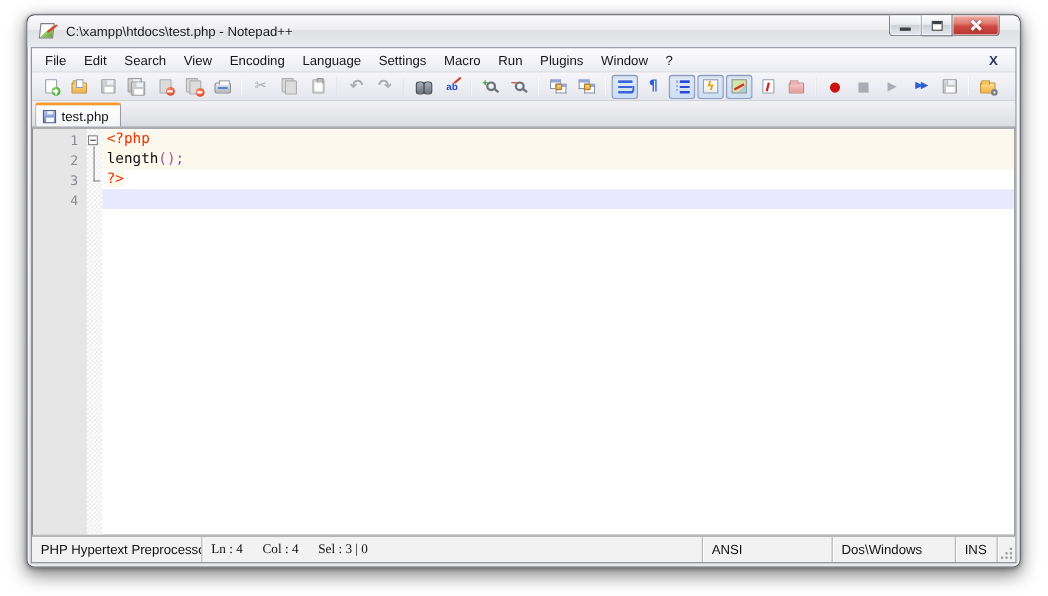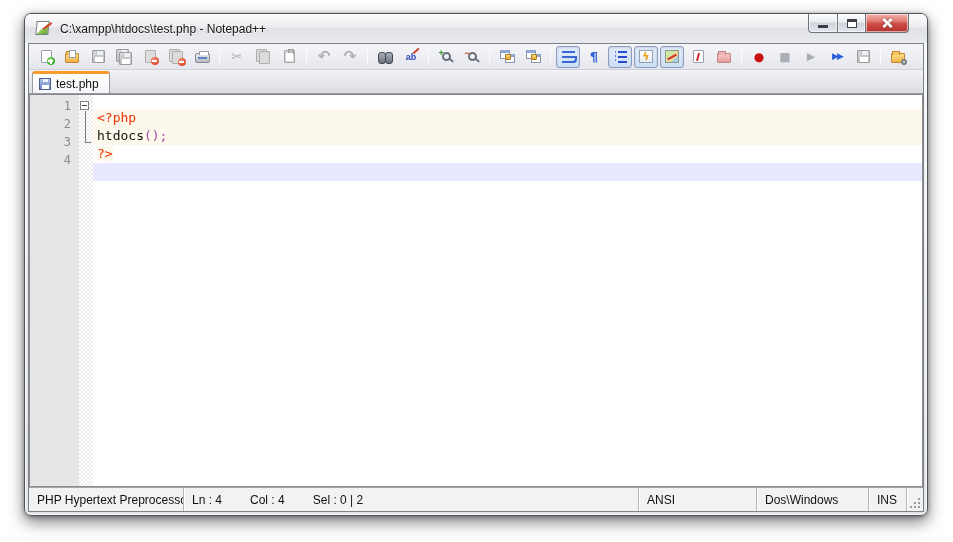--- a/index.html
+++ b/index.html
@@ -206,6 +206,21 @@
 
   <div class="client">
 
+    <div class="menubar">
+      <span class="menu-item">File</span>
+      <span class="menu-item">Edit</span>
+      <span class="menu-item">Search</span>
+      <span class="menu-item">View</span>
+      <span class="menu-item">Encoding</span>
+      <span class="menu-item">Language</span>
+      <span class="menu-item">Settings</span>
+      <span class="menu-item">Macro</span>
+      <span class="menu-item">Run</span>
+      <span class="menu-item">Plugins</span>
+      <span class="menu-item">Window</span>
+      <span class="menu-item">?</span>
+      <span class="menubar-close">X</span>
+    </div>
 
     <div class="toolbar">
       <div class="tbi">

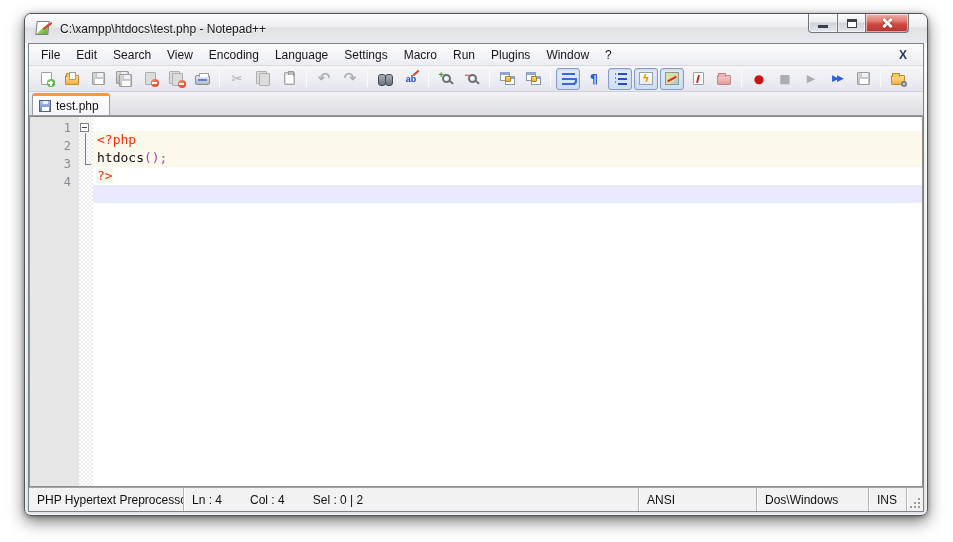--- a/index.html
+++ b/index.html
@@ -153,7 +153,7 @@
   .fc.box .mbox { position:absolute; left:1px; top:4px; width:9px; height:9px; background:#fff; border:1px solid #808080; }
   .fc.box .mbox::before { content:""; position:absolute; left:1px; top:3px; width:5px; height:1px; background:#444; }
   .fc.box::before { content:""; position:absolute; left:6px; top:14px; bottom:0; width:1px; background:#808080; }
-  .text-col { flex:1; font-family:"DejaVu Sans Mono", monospace; font-size:13px; padding-top:14px; }
+  .text-col { flex:1; font-family:"DejaVu Sans Mono", monospace; font-size:13px; padding-top:1px; }
   .row { height:18px; line-height:18px; padding-left:4px; white-space:pre; }
   .row.php-block { background:#fdf8ec; }
   .row.cur { background:#e8e8ff; }

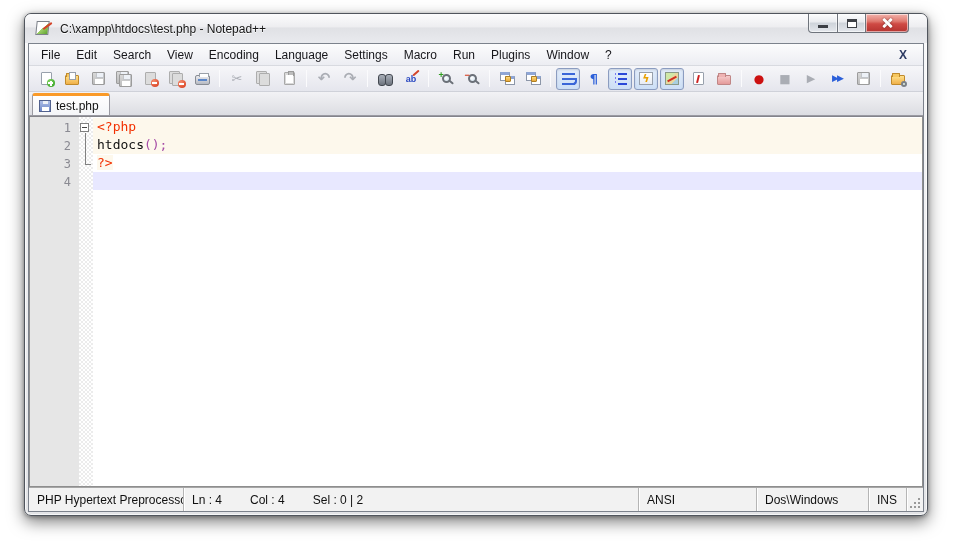--- a/index.html
+++ b/index.html
@@ -396,7 +396,7 @@
       </div>
       <div class="text-col">
         <div class="row php-block"><span class="t-tag">&lt;?php</span></div>
-        <div class="row php-block"><span class="t-plain">htdocs</span><span class="t-punct">();</span></div>
+        <div class="row php-block"><span class="t-plain">length</span><span class="t-punct">();</span></div>
         <div class="row"><span class="t-tag inline-bg">?&gt;</span></div>
         <div class="row cur"></div>
       </div>

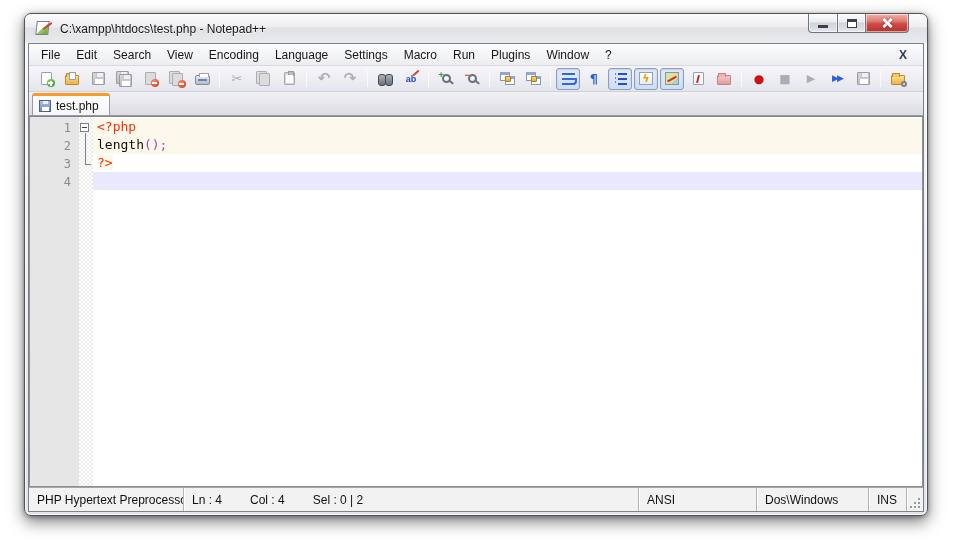--- a/index.html
+++ b/index.html
@@ -169,7 +169,7 @@
   .sb + .sb { border-left:1px solid #b5b5b5; box-shadow:inset 1px 0 0 #ffffff; }
   .sb-doc { width:154px; flex:0 0 auto; }
   .sb-len { width:190px; flex:0 0 auto; gap:20px; }
-  .sb-pos { flex:1; gap:28px; }
+  .sb-pos { flex:1; gap:18px;font-family:Liberation Serif, serif; }
   .sb-eol { width:112px; flex:0 0 auto; }
   .sb-enc { width:118px; flex:0 0 auto; }
   .sb-ins { width:38px; flex:0 0 auto; }

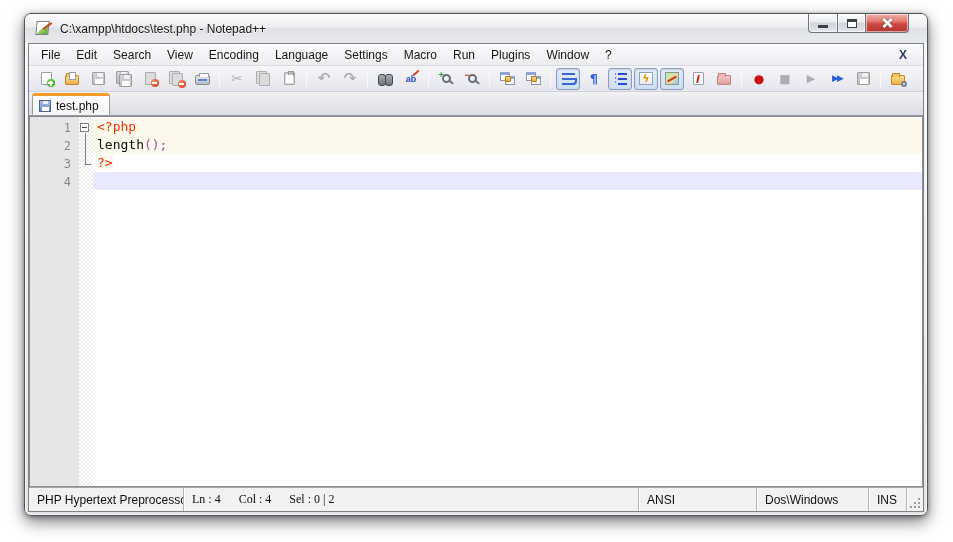--- a/index.html
+++ b/index.html
@@ -407,7 +407,7 @@
       <div class="sb sb-pos">
         <span>Ln : 4</span>
         <span>Col : 4</span>
-        <span>Sel : 0 | 2</span>
+        <span>Sel : 3 | 0</span>
       </div>
       <div class="sb sb-enc">ANSI</div>
       <div class="sb sb-eol">Dos\Windows</div>

